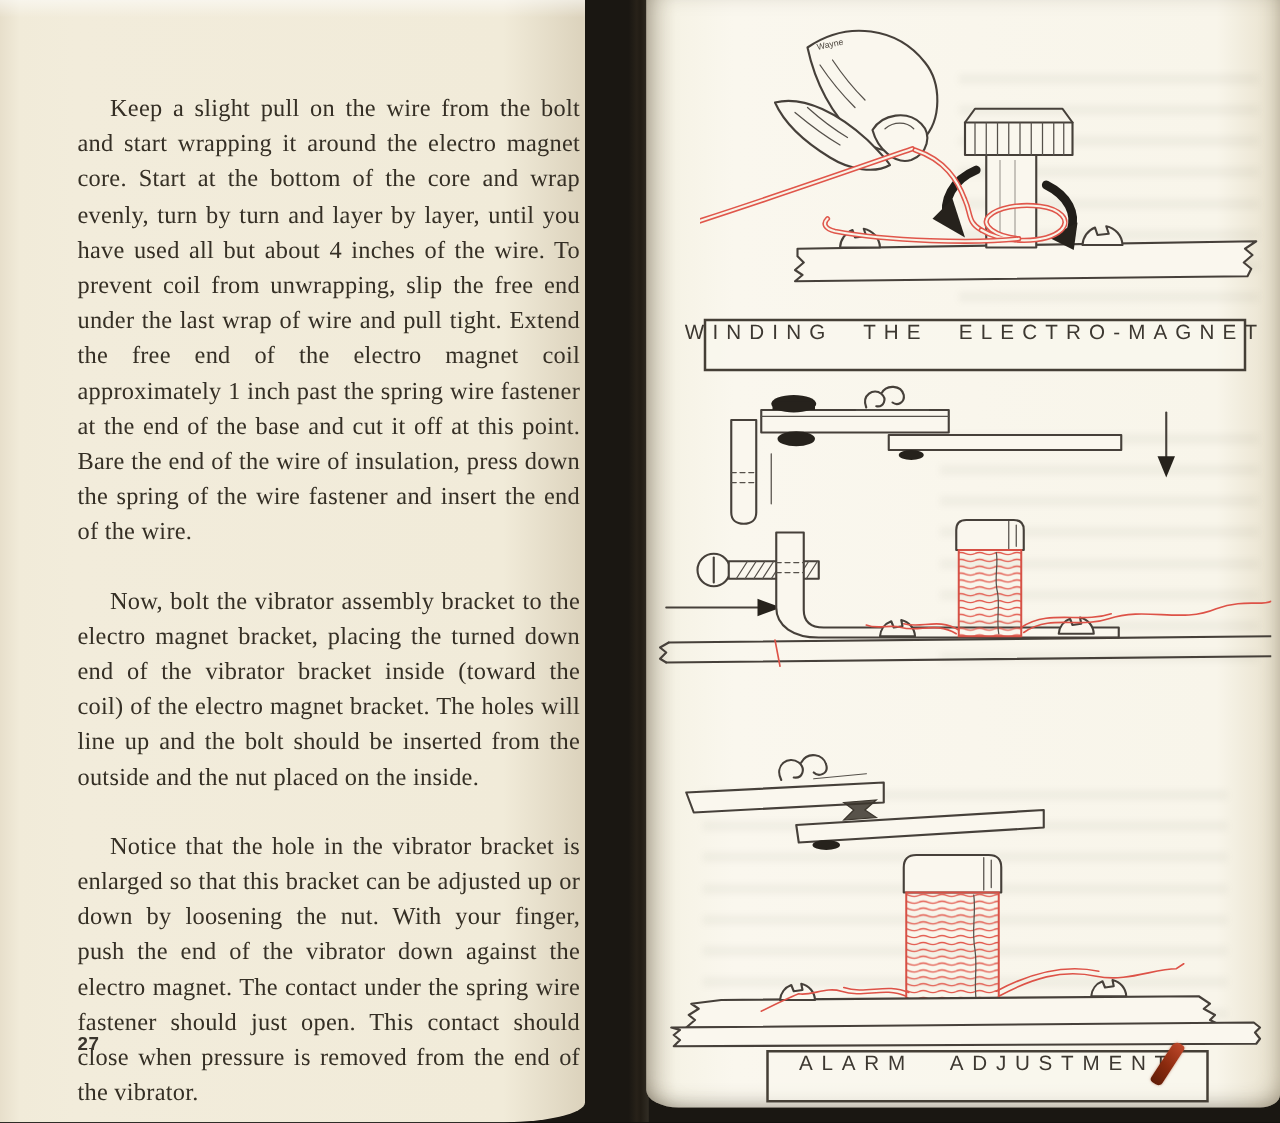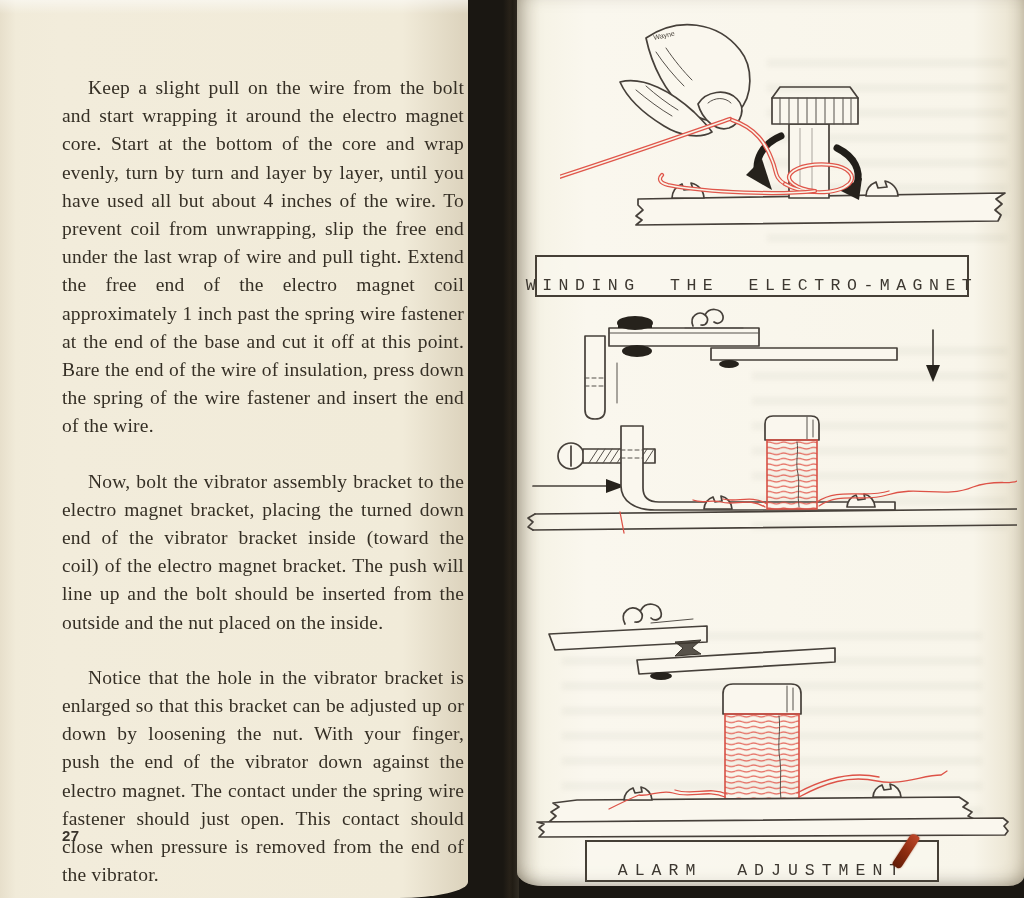--- a/index.html
+++ b/index.html
@@ -32,9 +32,9 @@
 
   .fig{position:absolute;}
 
-  .cap{position:absolute;border:2px solid #453f36;display:flex;align-items:flex-end;justify-content:center;
-    font-family:Liberation Mono, monospace;color:#3d3831;background:rgba(250,247,238,.55);
-    white-space:nowrap;overflow:visible;}
+  .cap{position:absolute;border:2px solid #453f36;display:flex;align-items:flex-start;justify-content:center;
+    font-family:Liberation Sans, sans-serif;color:#3d3831;background:rgba(250,247,238,.55);
+    white-space:nowrap;overflow:visible;margin-left:28px;}
   .cap1{left:18px;top:255px;width:430px;height:38px;font-size:16.5px;letter-spacing:6.5px;word-spacing:13px;}
   .cap2{left:61px;top:557px;width:363px;height:38px;font-size:16.5px;letter-spacing:8px;word-spacing:20px;}
   .cap3{left:68px;top:840px;width:350px;height:38px;font-size:16.5px;letter-spacing:7px;word-spacing:18px;}

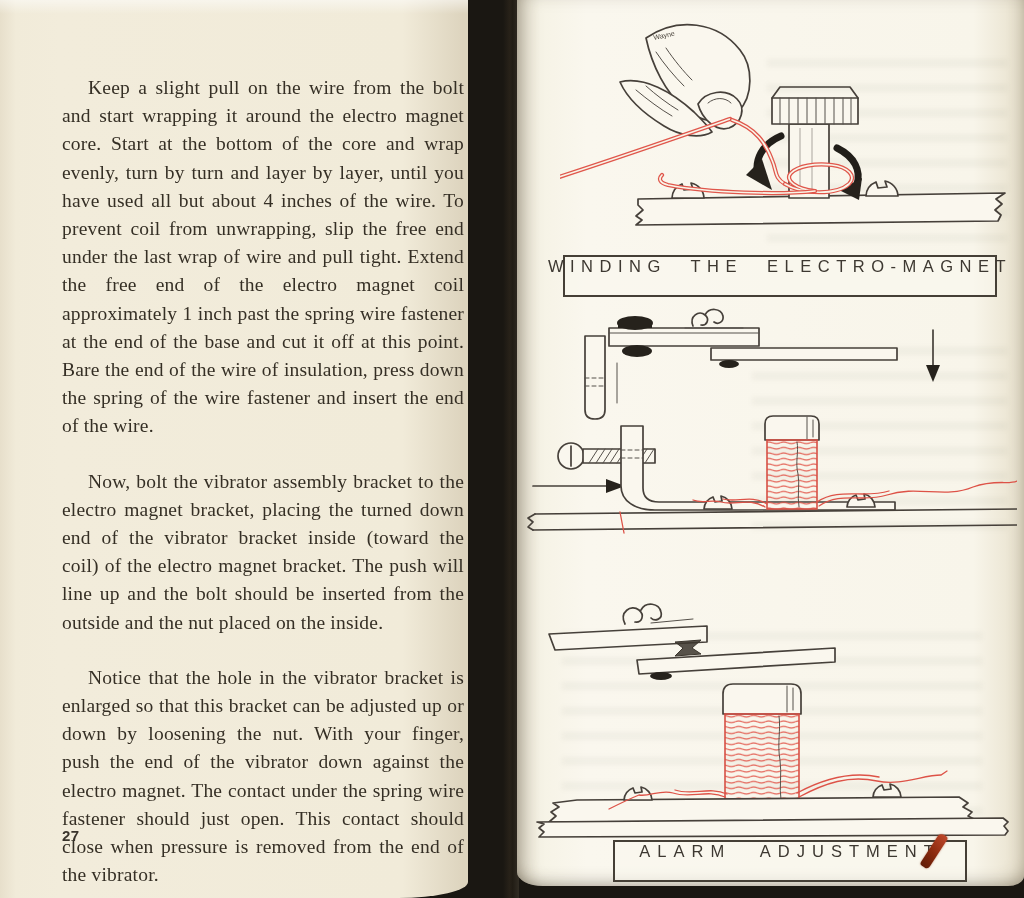--- a/index.html
+++ b/index.html
@@ -62,7 +62,7 @@
   <div class="page-left">
     <div class="text-col">
       <p>Keep a slight pull on the wire from the bolt and start wrapping it around the electro magnet core. Start at the bottom of the core and wrap evenly, turn by turn and layer by layer, until you have used all but about 4 inches of the wire. To prevent coil from unwrapping, slip the free end under the last wrap of wire and pull tight. Extend the free end of the electro magnet coil approximately 1 inch past the spring wire fastener at the end of the base and cut it off at this point. Bare the end of the wire of insulation, press down the spring of the wire fastener and insert the end of the wire.</p>
-      <p>Now, bolt the vibrator assembly bracket to the electro magnet bracket, placing the turned down end of the vibrator bracket inside (toward the coil) of the electro magnet bracket. The push will line up and the bolt should be inserted from the outside and the nut placed on the inside.</p>
+      <p>Now, bolt the vibrator assembly bracket to the electro magnet bracket, placing the turned down end of the vibrator bracket inside (toward the coil) of the electro magnet bracket. The holes will line up and the bolt should be inserted from the outside and the nut placed on the inside.</p>
       <p>Notice that the hole in the vibrator bracket is enlarged so that this bracket can be adjusted up or down by loosening the nut. With your finger, push the end of the vibrator down against the electro magnet. The contact under the spring wire fastener should just open. This contact should close when pressure is removed from the end of the vibrator.</p>
     </div>
     <div class="pageno">27</div>

